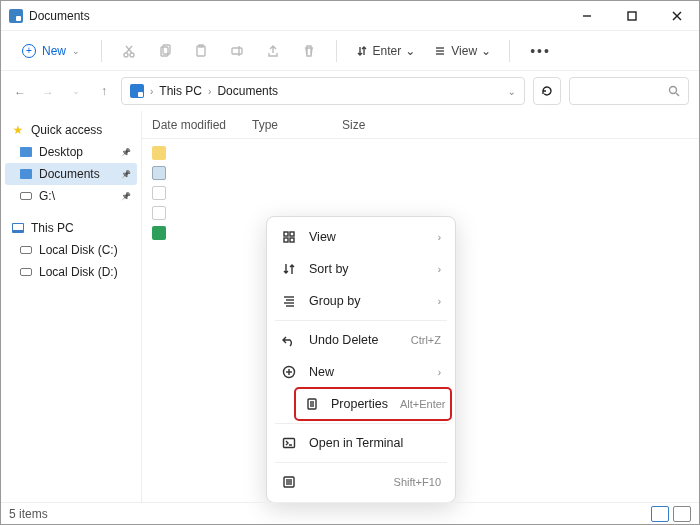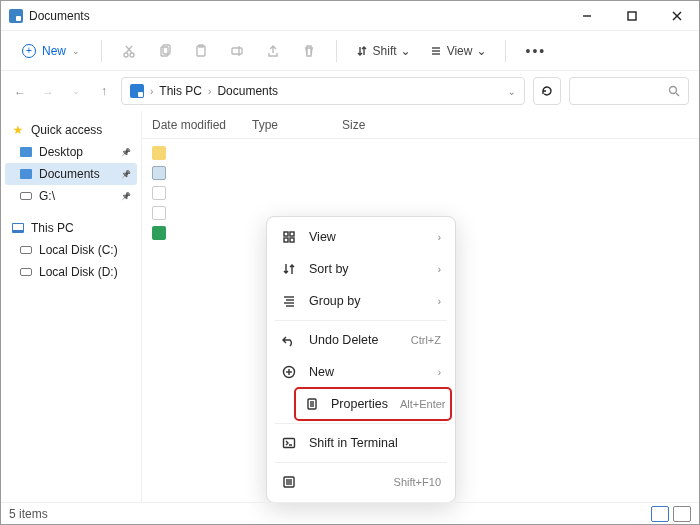--- a/index.html
+++ b/index.html
@@ -168,7 +168,7 @@
           <path d="M4 2 v8 M2 8 l2 2 l2 -2 M8 10 V2 M6 4 l2 -2 l2 2"></path>
         </svg>
       </span>
-    <span>Shift</span>
+    <span>Enter</span>
     <span class="chev">⌄</span>
   </div>
   <div class="sortview">

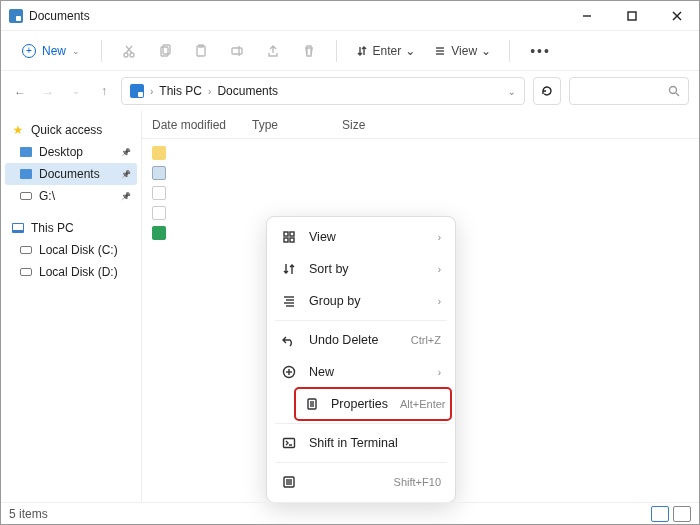--- a/index.html
+++ b/index.html
@@ -385,7 +385,7 @@
           <path d="M4 5 l2 2 l-2 2 M7 9 h3"></path>
         </svg>
       </span>
-      <span>Shift in Terminal</span>
+      <span>Open in Terminal</span>
     </div>
   <div class="cm-sep"></div>
   <div class="cm-item">

